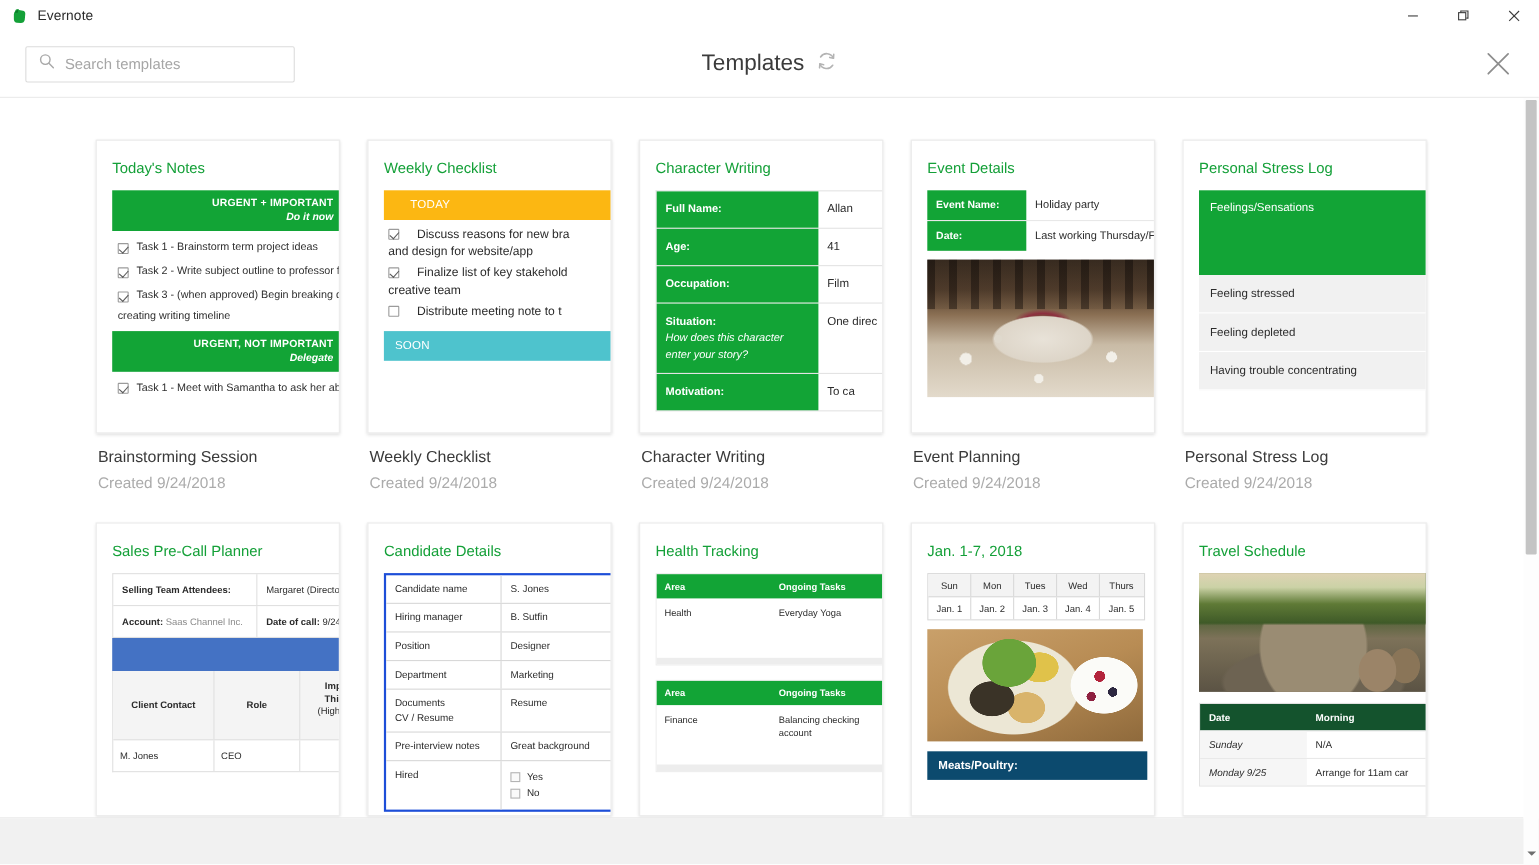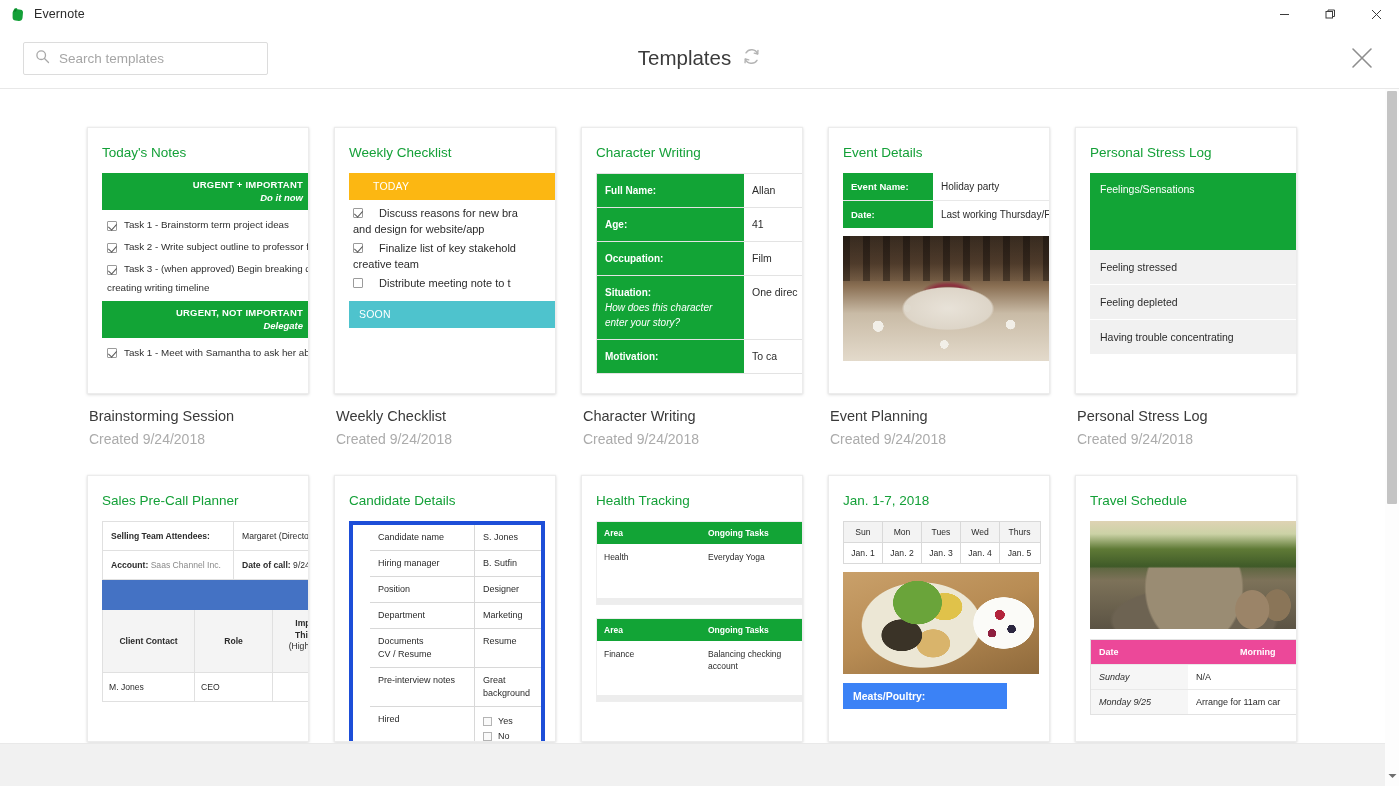--- a/index.html
+++ b/index.html
@@ -247,7 +247,7 @@
   .sp-b .c3 { width: 80px; flex: none; text-align: center; }
 
   
-  .cd-tbl { width: 196px; border: 4px solid #1d4ed8; padding-left: 17px; }
+  .cd-tbl { width: 232px; border: 2px solid #1d4ed8; }
   .cd-r { display: flex; border-bottom: 1px solid #d8d8d8; }
   .cd-r:last-child { border-bottom: none; }
   .cd-k { width: 105px; flex: none; border-right: 1px solid #d8d8d8; padding: 6px 8px; font-size: 9px; color: #2b2b2b; line-height: 1.45; }

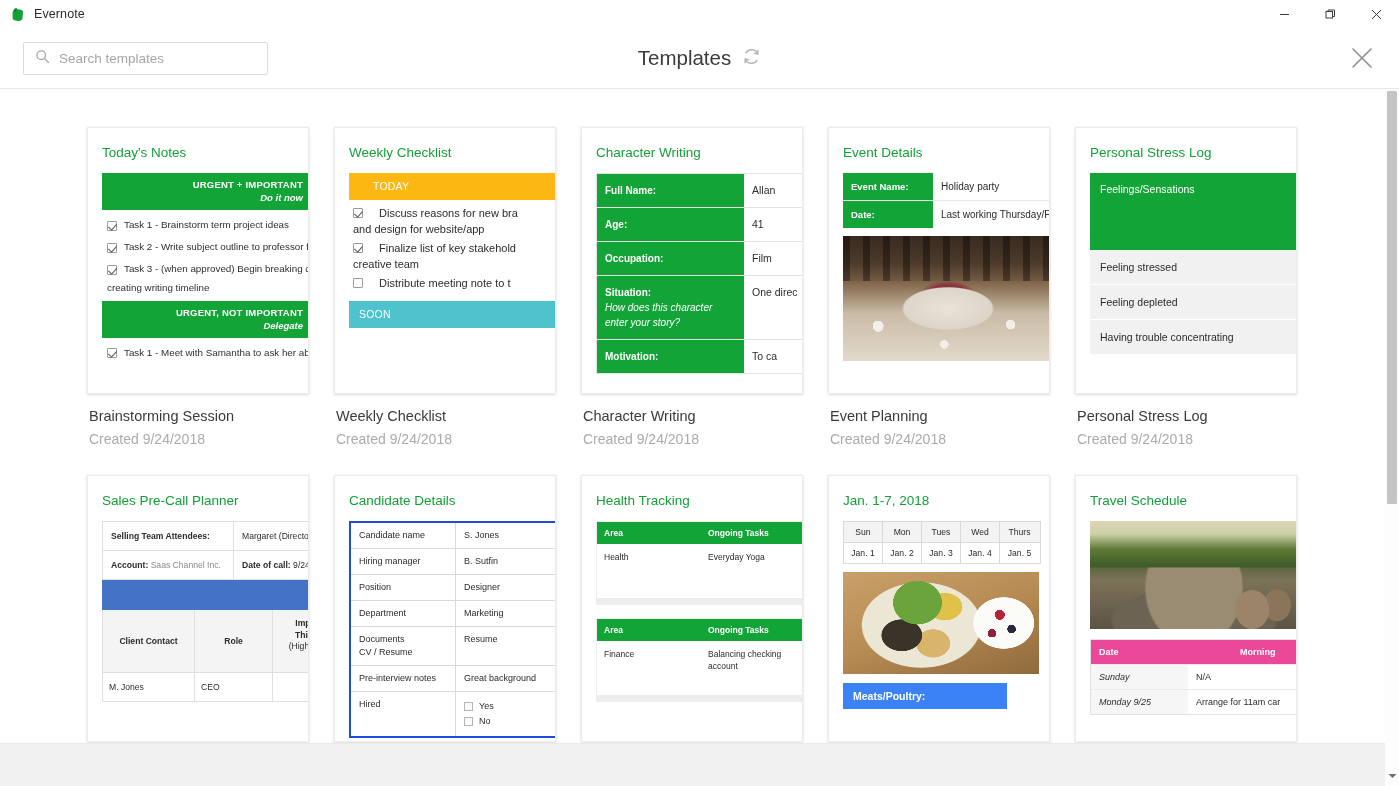--- a/index.html
+++ b/index.html
@@ -282,7 +282,7 @@
 
   
   .ts-tbl { width: 211px; border: 1px solid #e2e2e2; margin-top: 10px; }
-  .ts-head { display: flex; background: #ec4899; color: #fff; font-size: 9px; font-weight: bold; gap: 44px; }
+  .ts-head { display: flex; background: #14532d; color: #fff; font-size: 9px; font-weight: bold; }
   .ts-head > div { padding: 7px 8px; }
   .ts-head .c1 { width: 97px; flex: none; }
   .ts-row { display: flex; border-top: 1px solid #e9e9e9; }

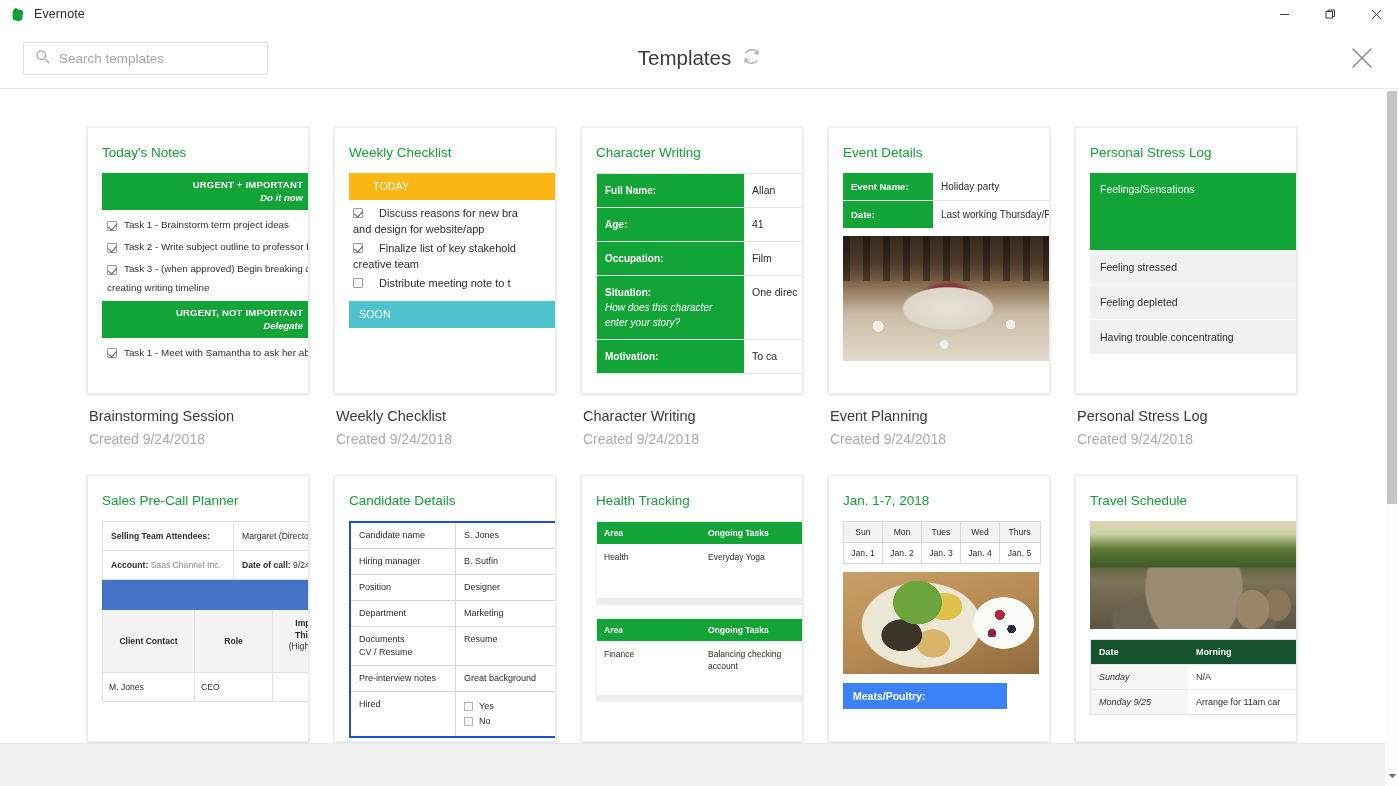--- a/index.html
+++ b/index.html
@@ -276,8 +276,8 @@
   }
   .mp-cell:last-child { border-right: none; }
   .mp-green {
-    background: #3b82f6; color: #fff; font-weight: bold; font-size: 10.5px;
-    padding: 7px 10px; width: 164px; margin-top: 9px;
+    background: #0c4a6e; color: #fff; font-weight: bold; font-size: 10.5px;
+    padding: 7px 10px; width: 200px; margin-top: 9px;
   }
 
   

